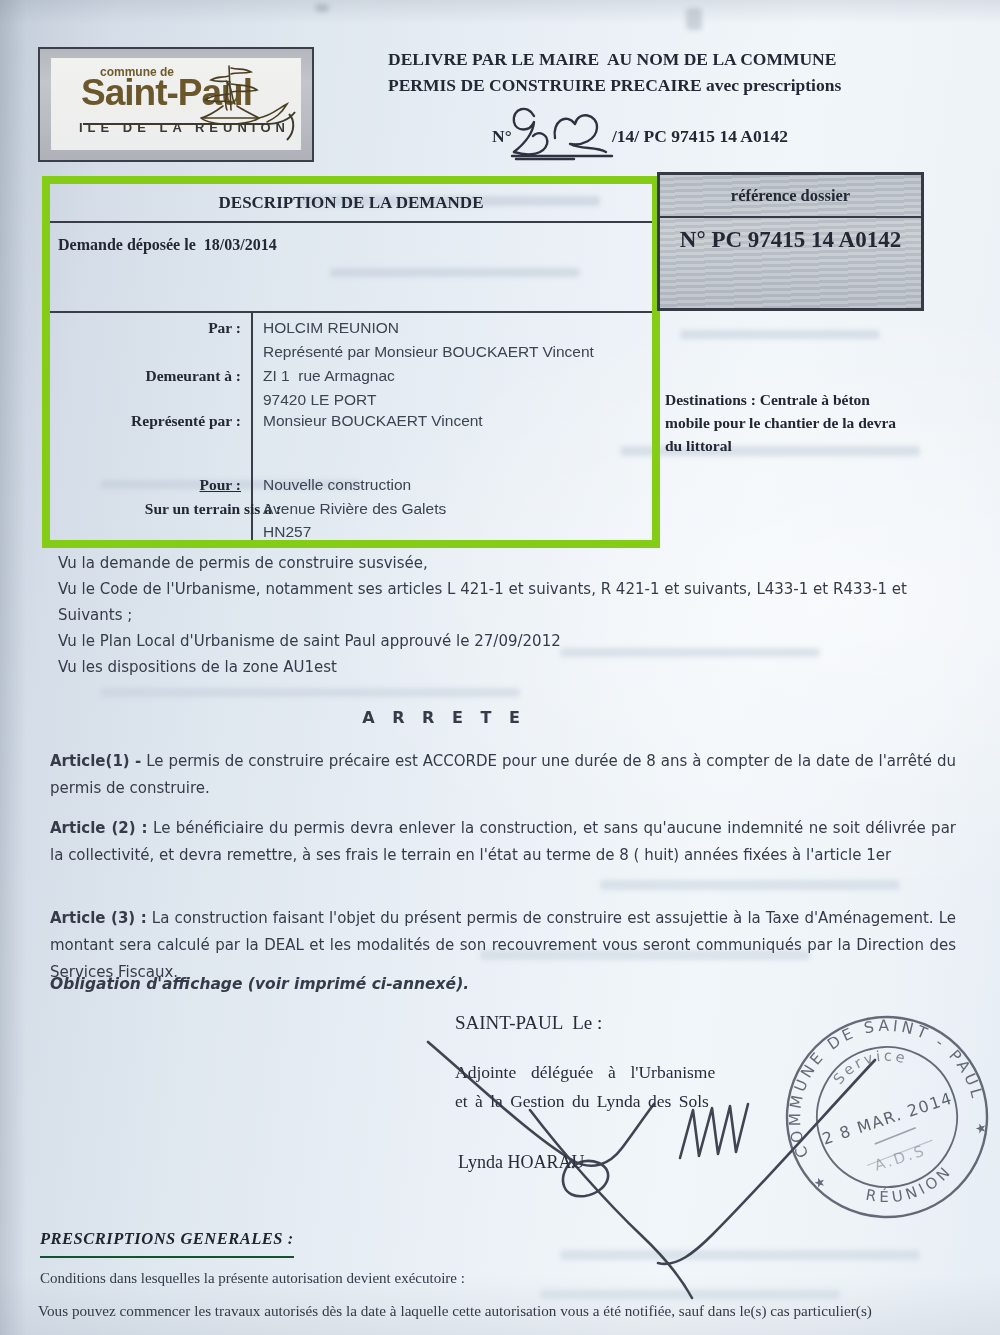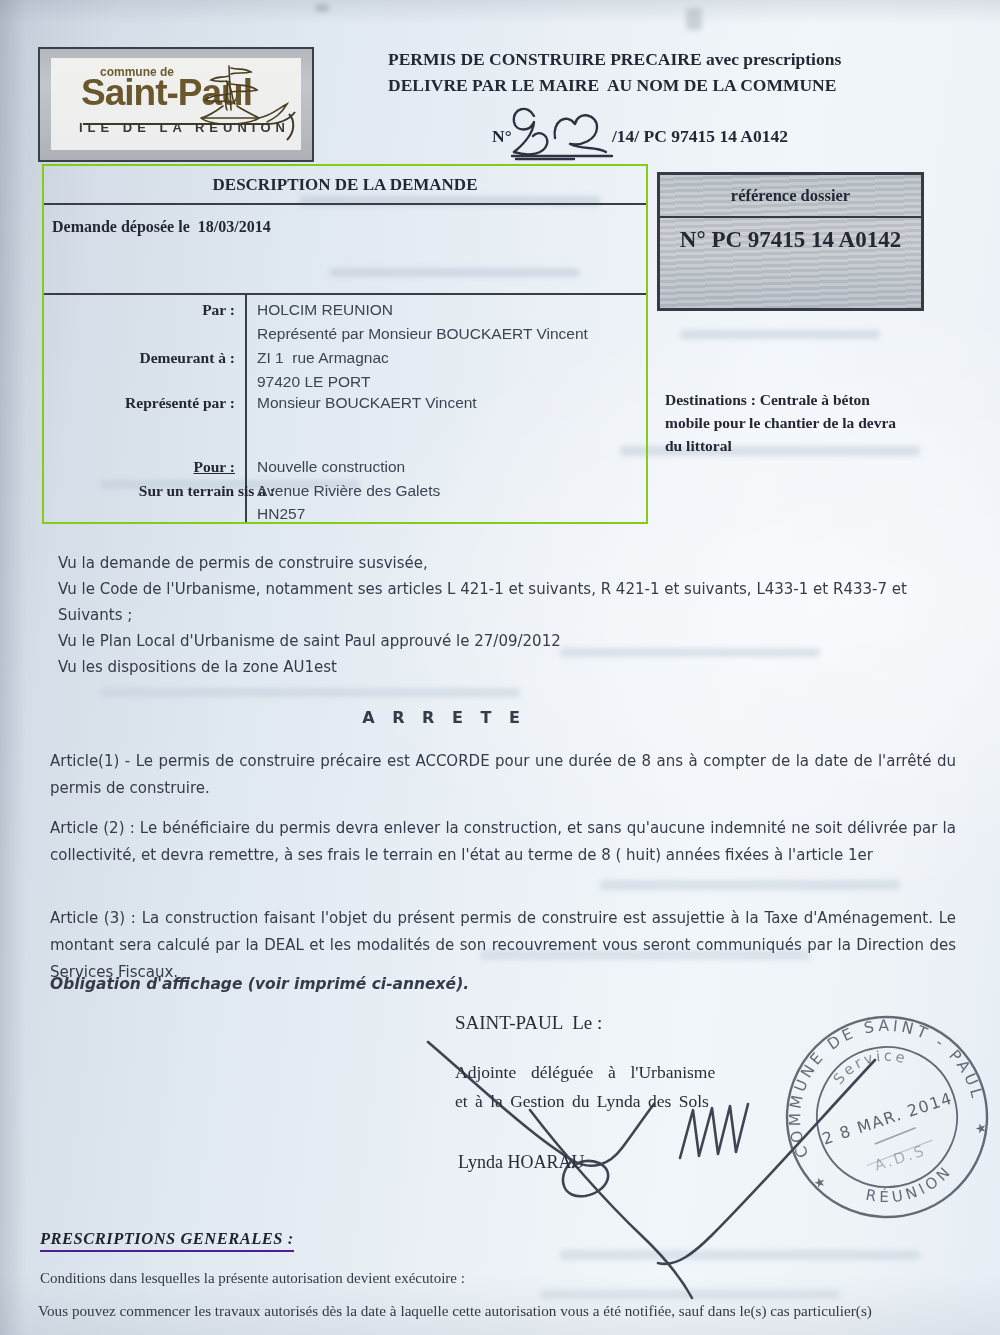--- a/index.html
+++ b/index.html
@@ -131,8 +131,8 @@
 </div>
 
 <div class="abs doc-title serifb">
+  <div class="pre">DELIVRE PAR LE MAIRE  AU NOM DE LA COMMUNE</div>
   <div class="pre">PERMIS DE CONSTRUIRE PRECAIRE avec prescriptions</div>
-  <div class="pre">DELIVRE PAR LE MAIRE  AU NOM DE LA COMMUNE</div>
 </div>
 
 <div class="abs num-prefix serifb">N°</div>

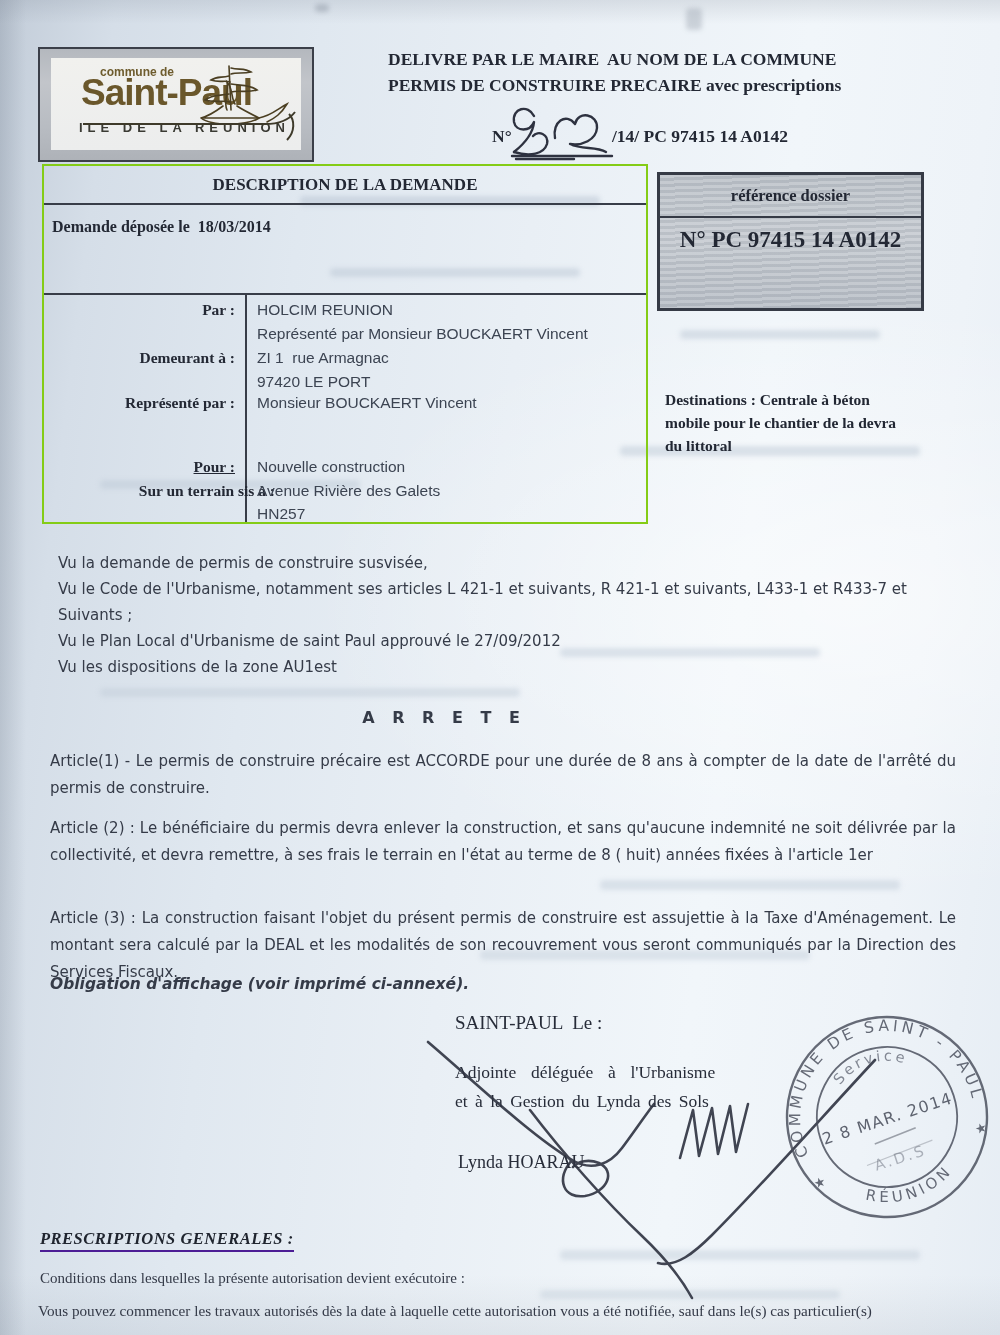--- a/index.html
+++ b/index.html
@@ -40,7 +40,7 @@
   .num-suffix{left:612px;top:126px;font-size:17.5px;}
 
   
-  .desc-box{left:42px;top:164px;width:602px;height:356px;border:2px solid #84cc16;}
+  .desc-box{left:42px;top:176px;width:602px;height:356px;border:8px solid #84cc16;}
   .desc-head{position:absolute;left:0;top:0;right:0;height:37px;border-bottom:2px solid #383d48;
     display:flex;align-items:center;justify-content:center;font-size:17px;}
   .desc-deposit{position:absolute;left:8px;top:52px;font-size:16px;}

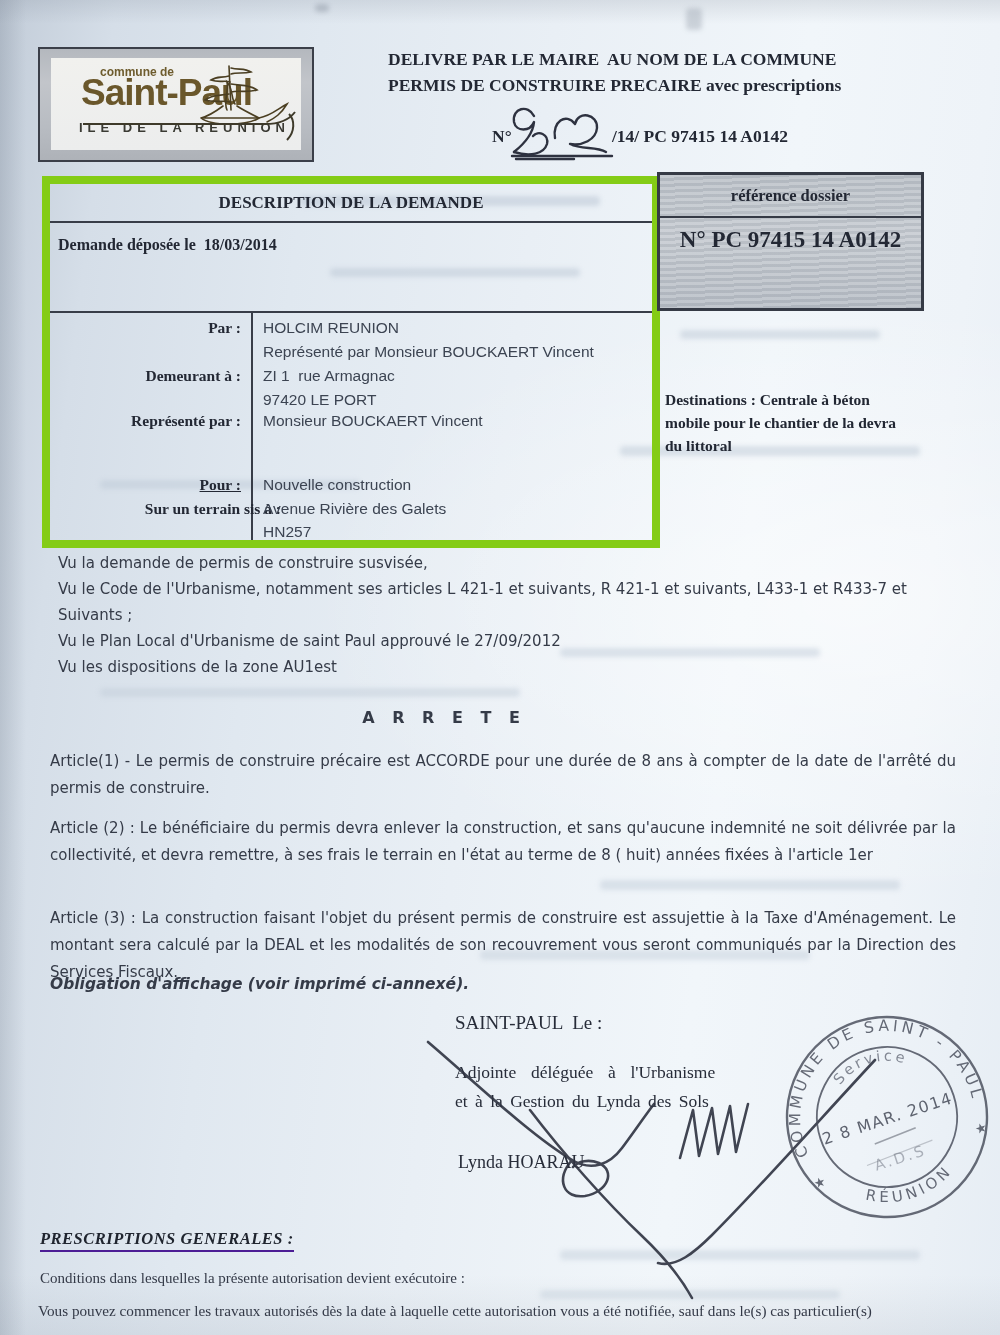--- a/index.html
+++ b/index.html
@@ -177,7 +177,7 @@
 
 <div class="abs vu-block hand">
   <div>Vu la demande de permis de construire susvisée,</div>
-  <div>Vu le Code de l'Urbanisme, notamment ses articles L 421-1 et suivants, R 421-1 et suivants, L433-1 et R433-7 et Suivants ;</div>
+  <div>Vu le Code de l'Urbanisme, notamment ses articles L 421-1 et suivants, R 421-1 et suivants, L433-1 et R433-1 et Suivants ;</div>
   <div>Vu le Plan Local d'Urbanisme de saint Paul approuvé le 27/09/2012</div>
   <div>Vu les dispositions de la zone AU1est</div>
 </div>

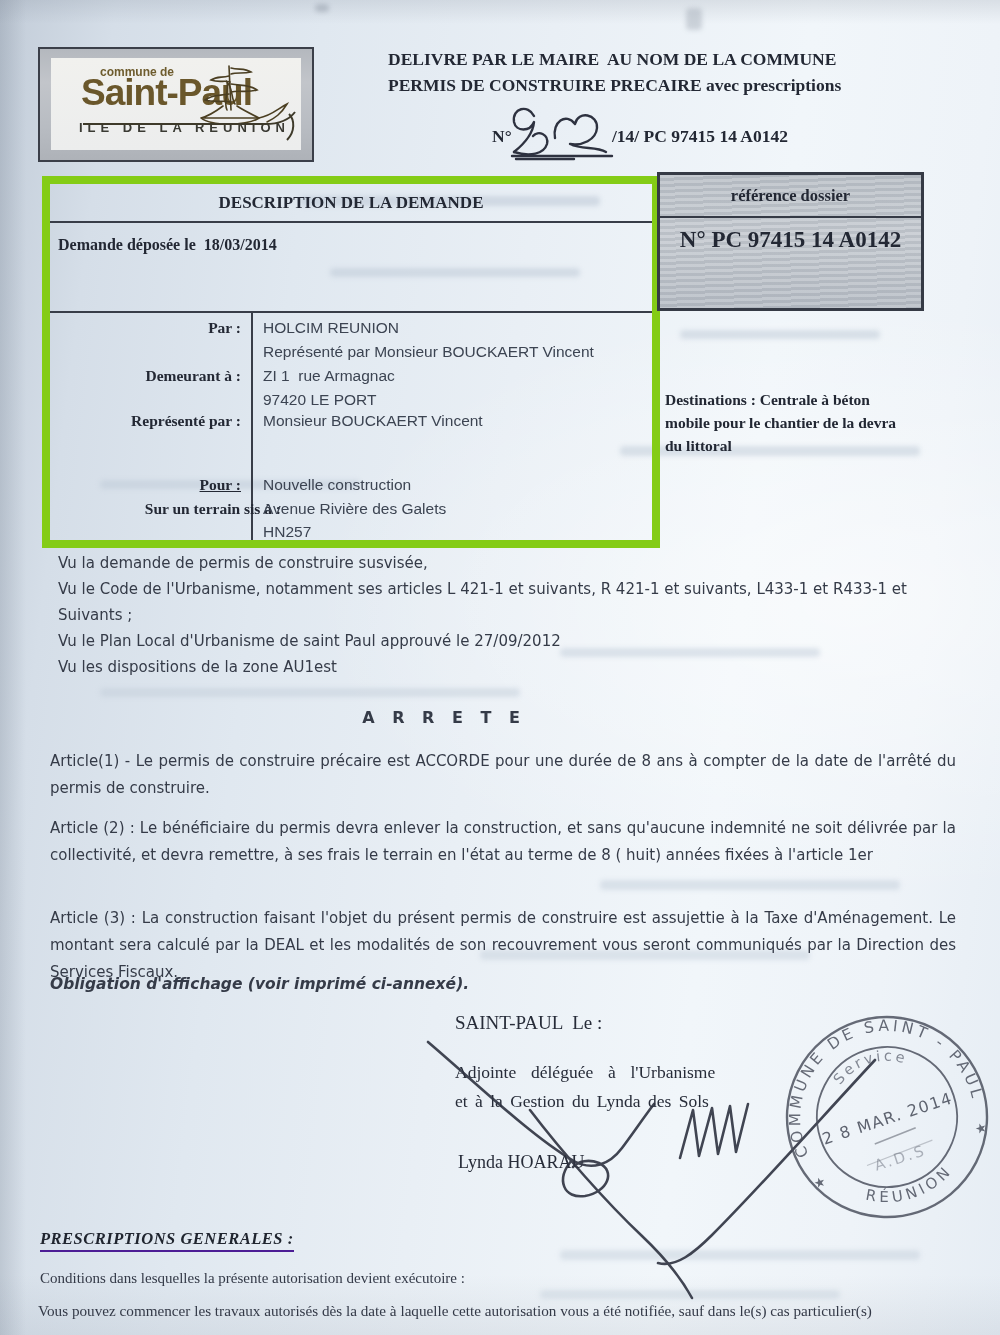--- a/index.html
+++ b/index.html
@@ -71,7 +71,7 @@
     letter-spacing:6px;}
 
   .article{left:50px;width:906px;font-size:15px;line-height:27px;text-align:justify;}
-  .article .lbl{font-weight:normal;}
+  .article .lbl{font-weight:bold;}
   .obligation{left:50px;top:975px;font-size:15.5px;font-weight:bold;font-style:italic;}
 
   

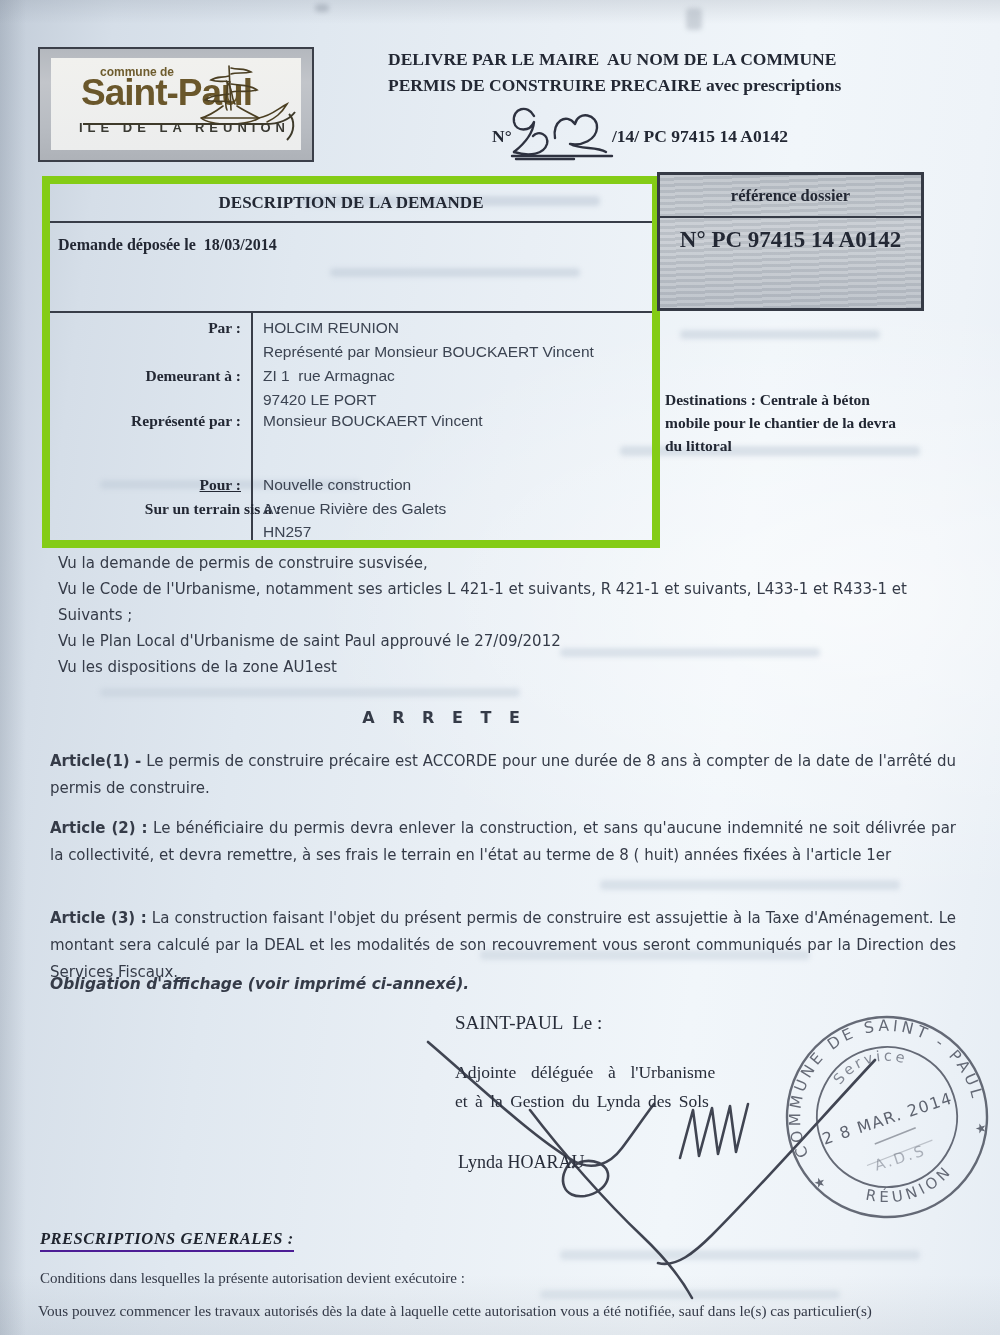--- a/index.html
+++ b/index.html
@@ -81,7 +81,7 @@
 
   
   .presc-head{left:40px;top:1229px;font-size:16.5px;font-weight:bold;font-style:italic;
-    letter-spacing:.5px;border-bottom:2px solid #4c1d95;padding-bottom:1px;}
+    letter-spacing:.5px;border-bottom:2px solid #14532d;padding-bottom:7px;}
   .presc-l1{left:40px;top:1270px;font-size:15px;color:#333947;}
   .presc-l2{left:38px;top:1302px;font-size:15.2px;color:#333947;}
 

